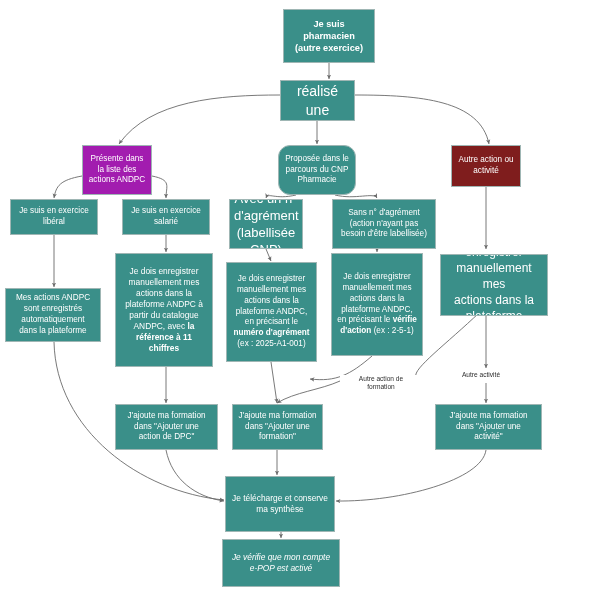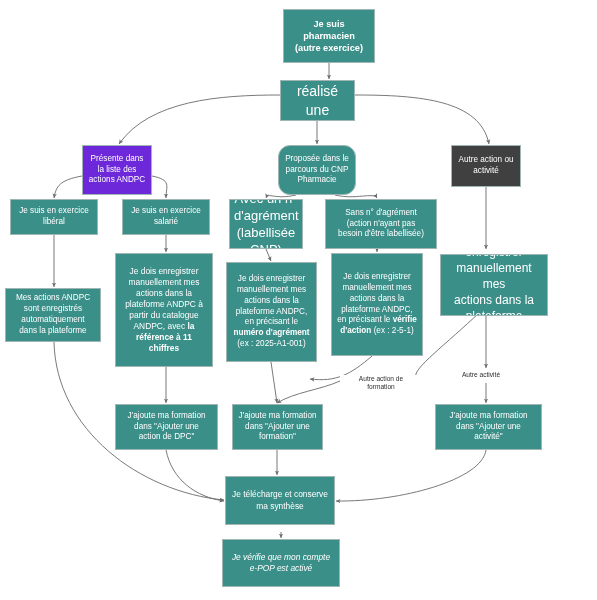--- a/index.html
+++ b/index.html
@@ -105,7 +105,7 @@
         <span class="txt">J'ai réalisé une
 action :</span>
       </div>
-      <div class="node" style="left: 82px; top: 145px; width: 70px; height: 50px; font-size: 8.2px; background: #6d28d9; border-color: rgb(159, 182, 180); color: rgb(255, 255, 255);">
+      <div class="node" style="left: 82px; top: 145px; width: 70px; height: 50px; font-size: 8.2px; background: #a21caf; border-color: rgb(159, 182, 180); color: rgb(255, 255, 255);">
         <span class="txt">Présente dans
 la liste des
 actions ANDPC</span>

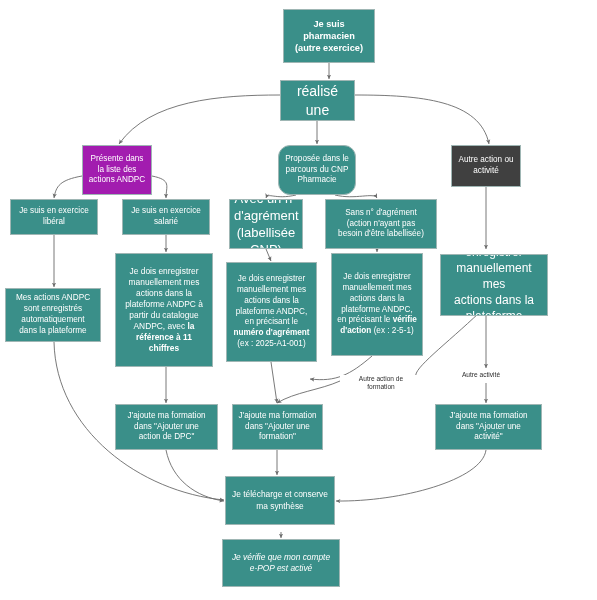--- a/index.html
+++ b/index.html
@@ -115,7 +115,7 @@
 parcours du CNP
 Pharmacie</span>
       </div>
-      <div class="node" style="left: 451px; top: 145px; width: 70px; height: 42px; font-size: 8.2px; background: #404040; border-color: rgb(159, 182, 180); color: rgb(255, 255, 255);">
+      <div class="node" style="left: 451px; top: 145px; width: 70px; height: 42px; font-size: 8.2px; background: #7f1d1d; border-color: rgb(159, 182, 180); color: rgb(255, 255, 255);">
         <span class="txt">Autre action ou
 activité</span>
       </div>

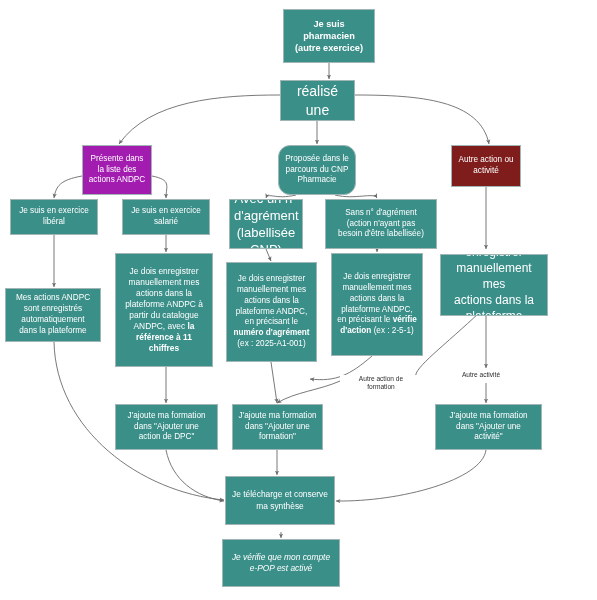--- a/index.html
+++ b/index.html
@@ -132,7 +132,7 @@
 d'agrément
 (labellisée CNP)</span>
       </div>
-      <div class="node" style="left: 325px; top: 199px; width: 112px; height: 50px; font-size: 8.2px; background: rgb(58, 143, 137); border-color: rgb(159, 182, 180); color: rgb(255, 255, 255);">
+      <div class="node" style="left: 332px; top: 199px; width: 104px; height: 50px; font-size: 8.2px; background: rgb(58, 143, 137); border-color: rgb(159, 182, 180); color: rgb(255, 255, 255);">
         <span class="txt">Sans n° d'agrément
 (action n'ayant pas
 besoin d'être labellisée)</span>

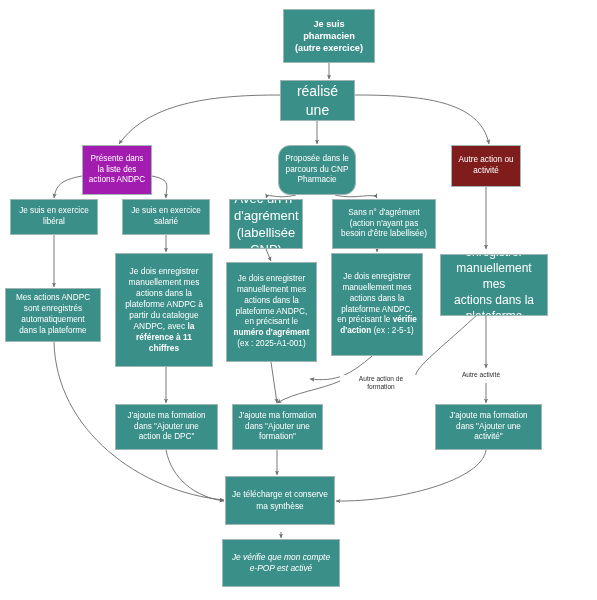--- a/index.html
+++ b/index.html
@@ -173,7 +173,7 @@
 dans "Ajouter une
 activité"</span>
       </div>
-      <div class="node" style="left: 225px; top: 476px; width: 110px; height: 49px; font-size: 8.4px; background: rgb(58, 143, 137); border-color: rgb(159, 182, 180); color: rgb(255, 255, 255);">
+      <div class="node" style="left: 225px; top: 476px; width: 110px; height: 56px; font-size: 8.4px; background: rgb(58, 143, 137); border-color: rgb(159, 182, 180); color: rgb(255, 255, 255);">
         <span class="txt">Je télécharge et conserve
 ma synthèse</span>
       </div>

